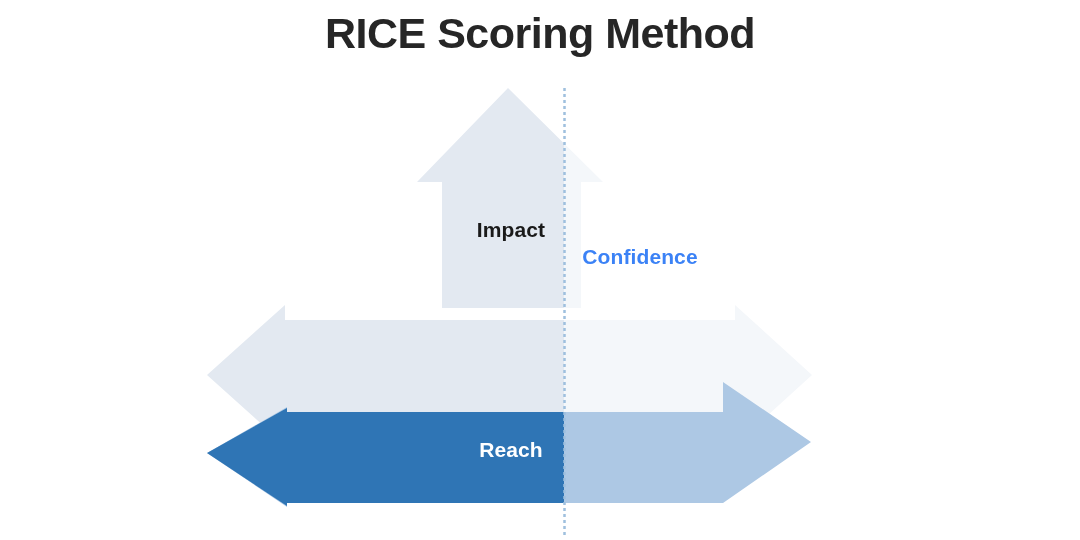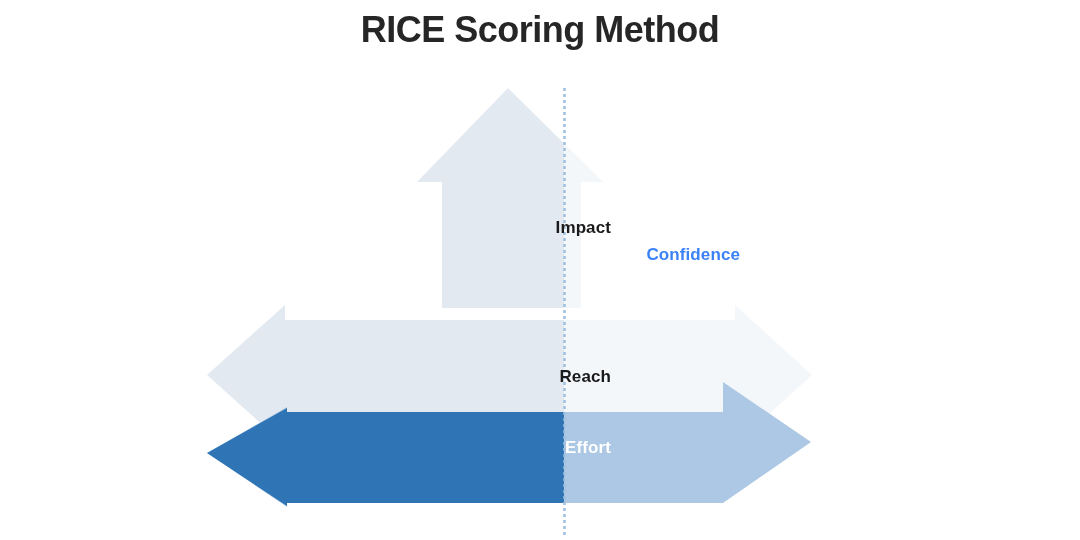--- a/index.html
+++ b/index.html
@@ -23,7 +23,7 @@
     top: 8px;
     width: 1080px;
     text-align: center;
-    font-size: 36px;
+    font-size: 43px;
     font-weight: bold;
     color: #262626;
     letter-spacing: -0.5px;

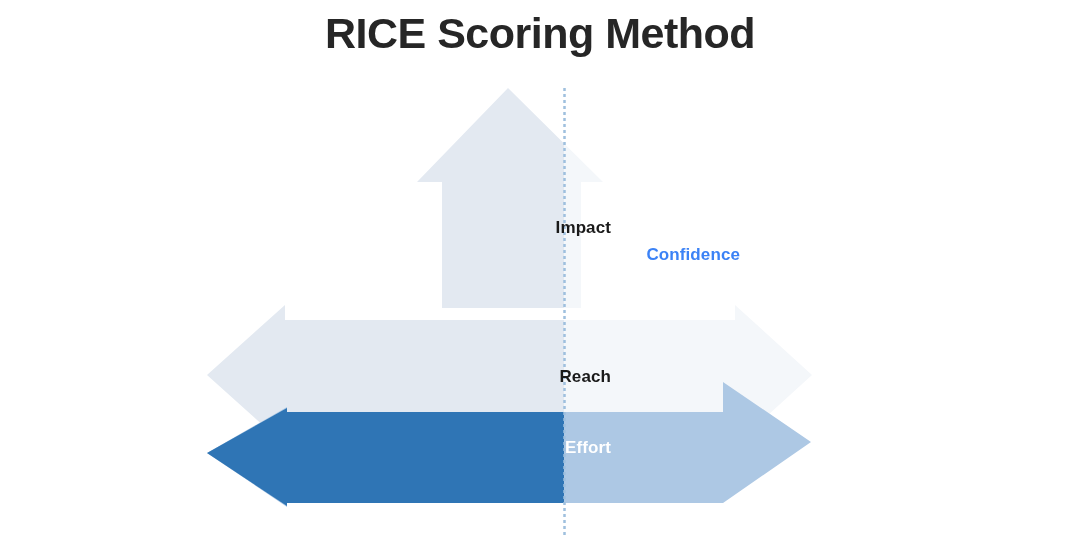--- a/index.html
+++ b/index.html
@@ -38,9 +38,9 @@
   }
   .arrow-label {
     position: absolute;
-    font-size: 17px;
+    font-size: 21px;
     font-weight: bold;
-    text-align: right;
+    text-align: center;
     letter-spacing: 0.1px;
     white-space: nowrap;
   }

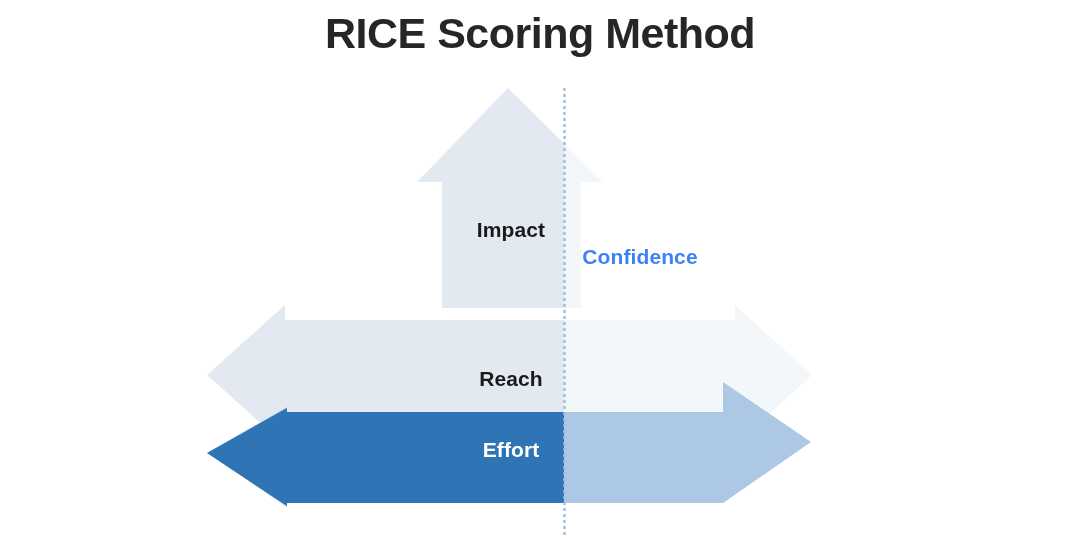--- a/index.html
+++ b/index.html
@@ -116,7 +116,6 @@
 
   <div class="arrow-label" id="label-confidence" style="color: #3b82f6;">Confidence</div>
 
-  <div class="arrow-label" id="label-reach" style="color: rgb(26, 26, 26);">Reach</div>
 
   <div class="arrow-label" id="label-effort" style="color: rgb(255, 255, 255);">Effort</div>
 

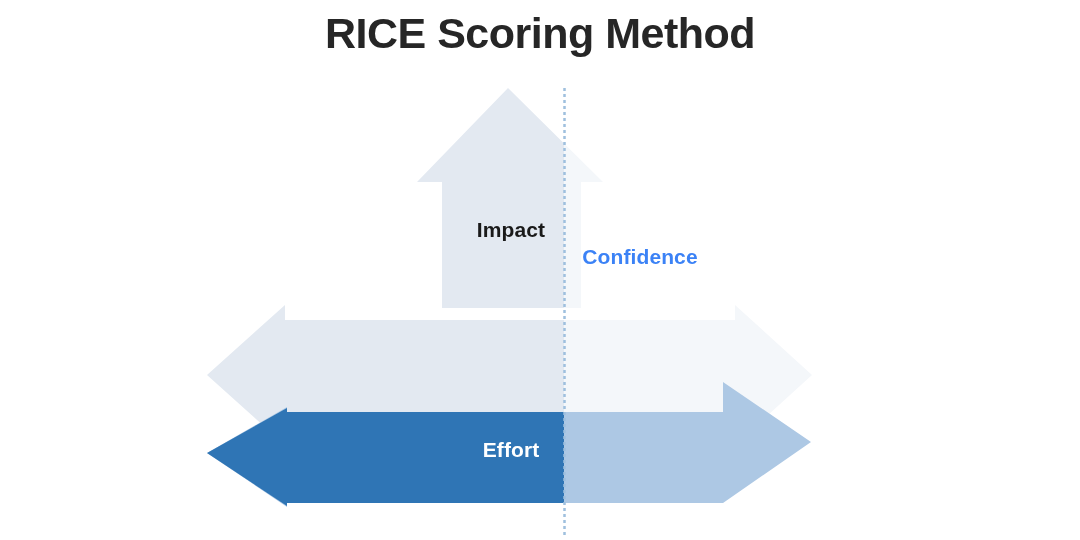--- a/index.html
+++ b/index.html
@@ -117,7 +117,7 @@
   <div class="arrow-label" id="label-confidence" style="color: #3b82f6;">Confidence</div>
 
 
-  <div class="arrow-label" id="label-effort" style="color: rgb(255, 255, 255);">Effort</div>
+  <div class="arrow-label" id="label-effort" style="color: rgb(255, 255, 255);">Reach</div>
 
 </div>
 

